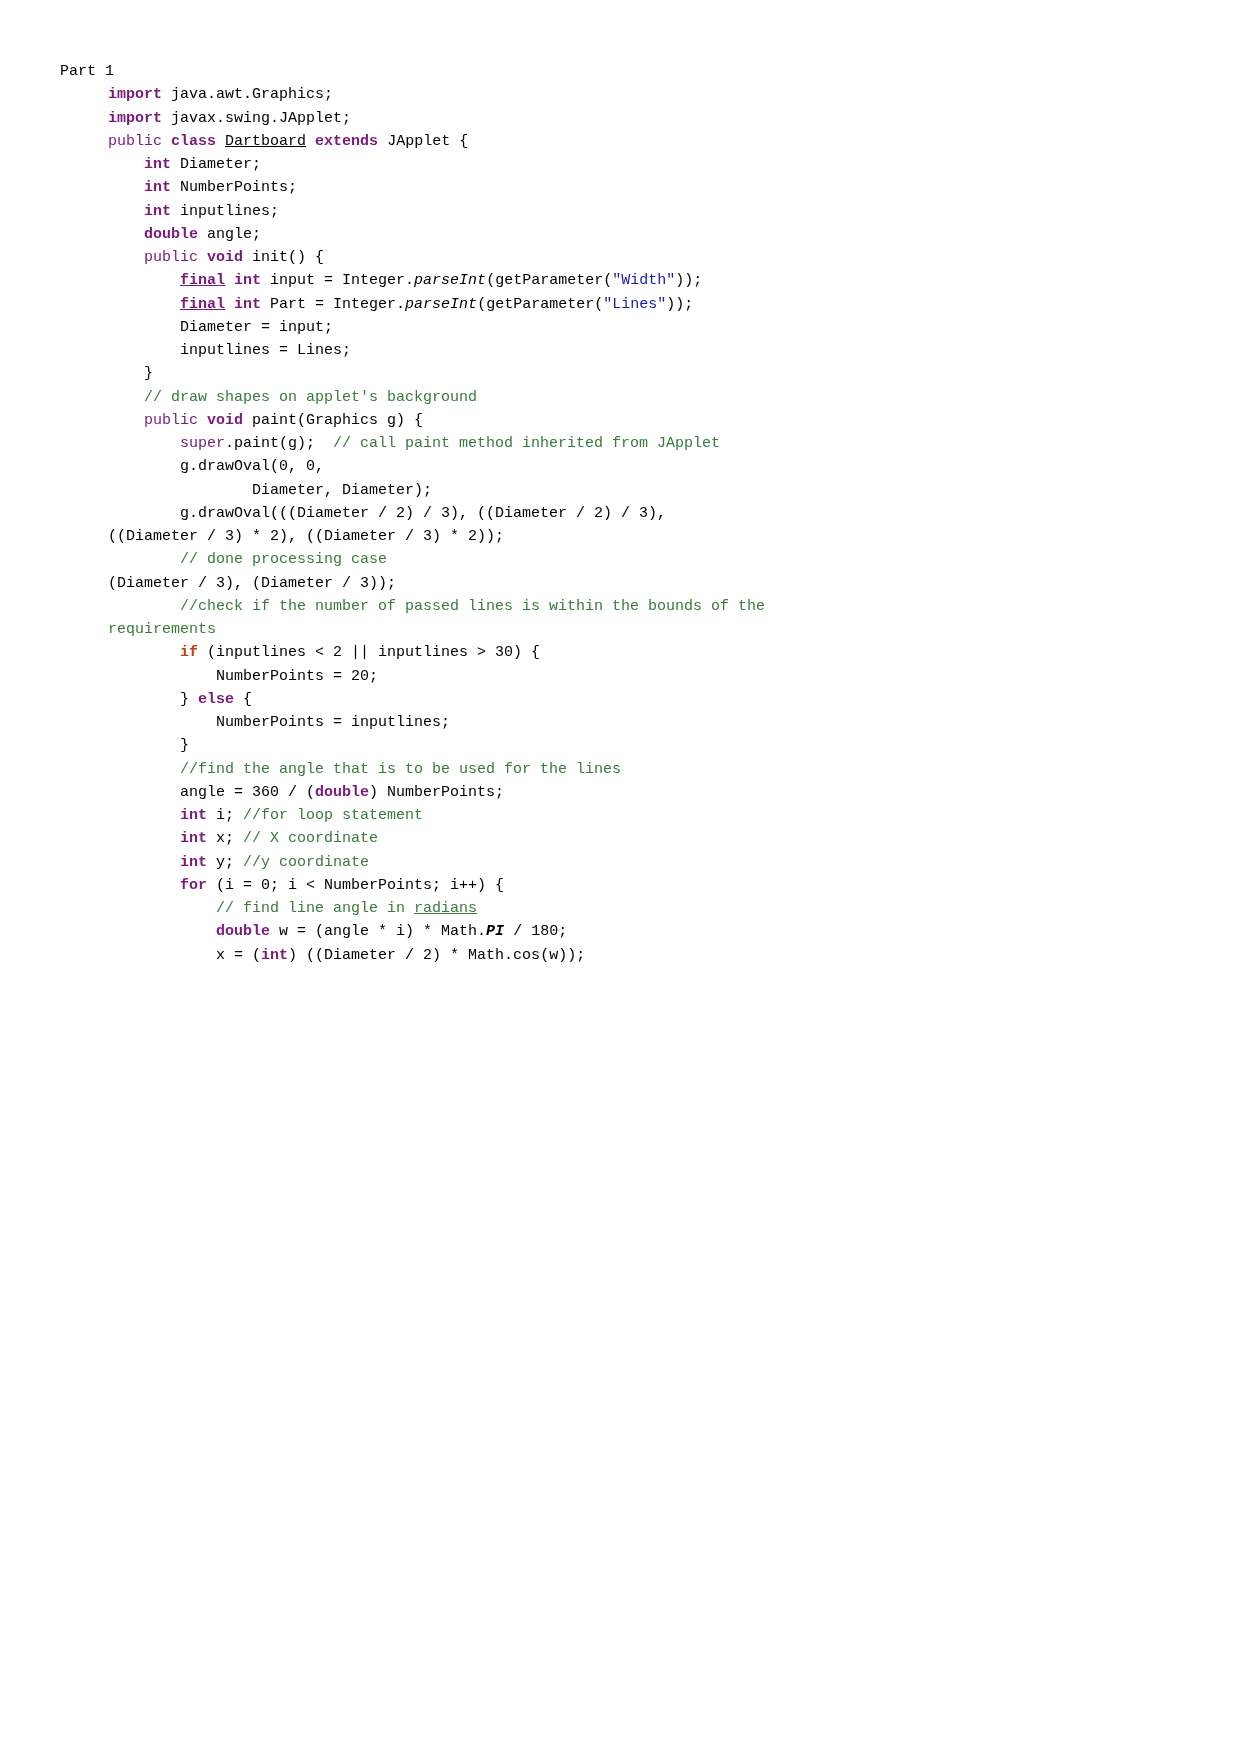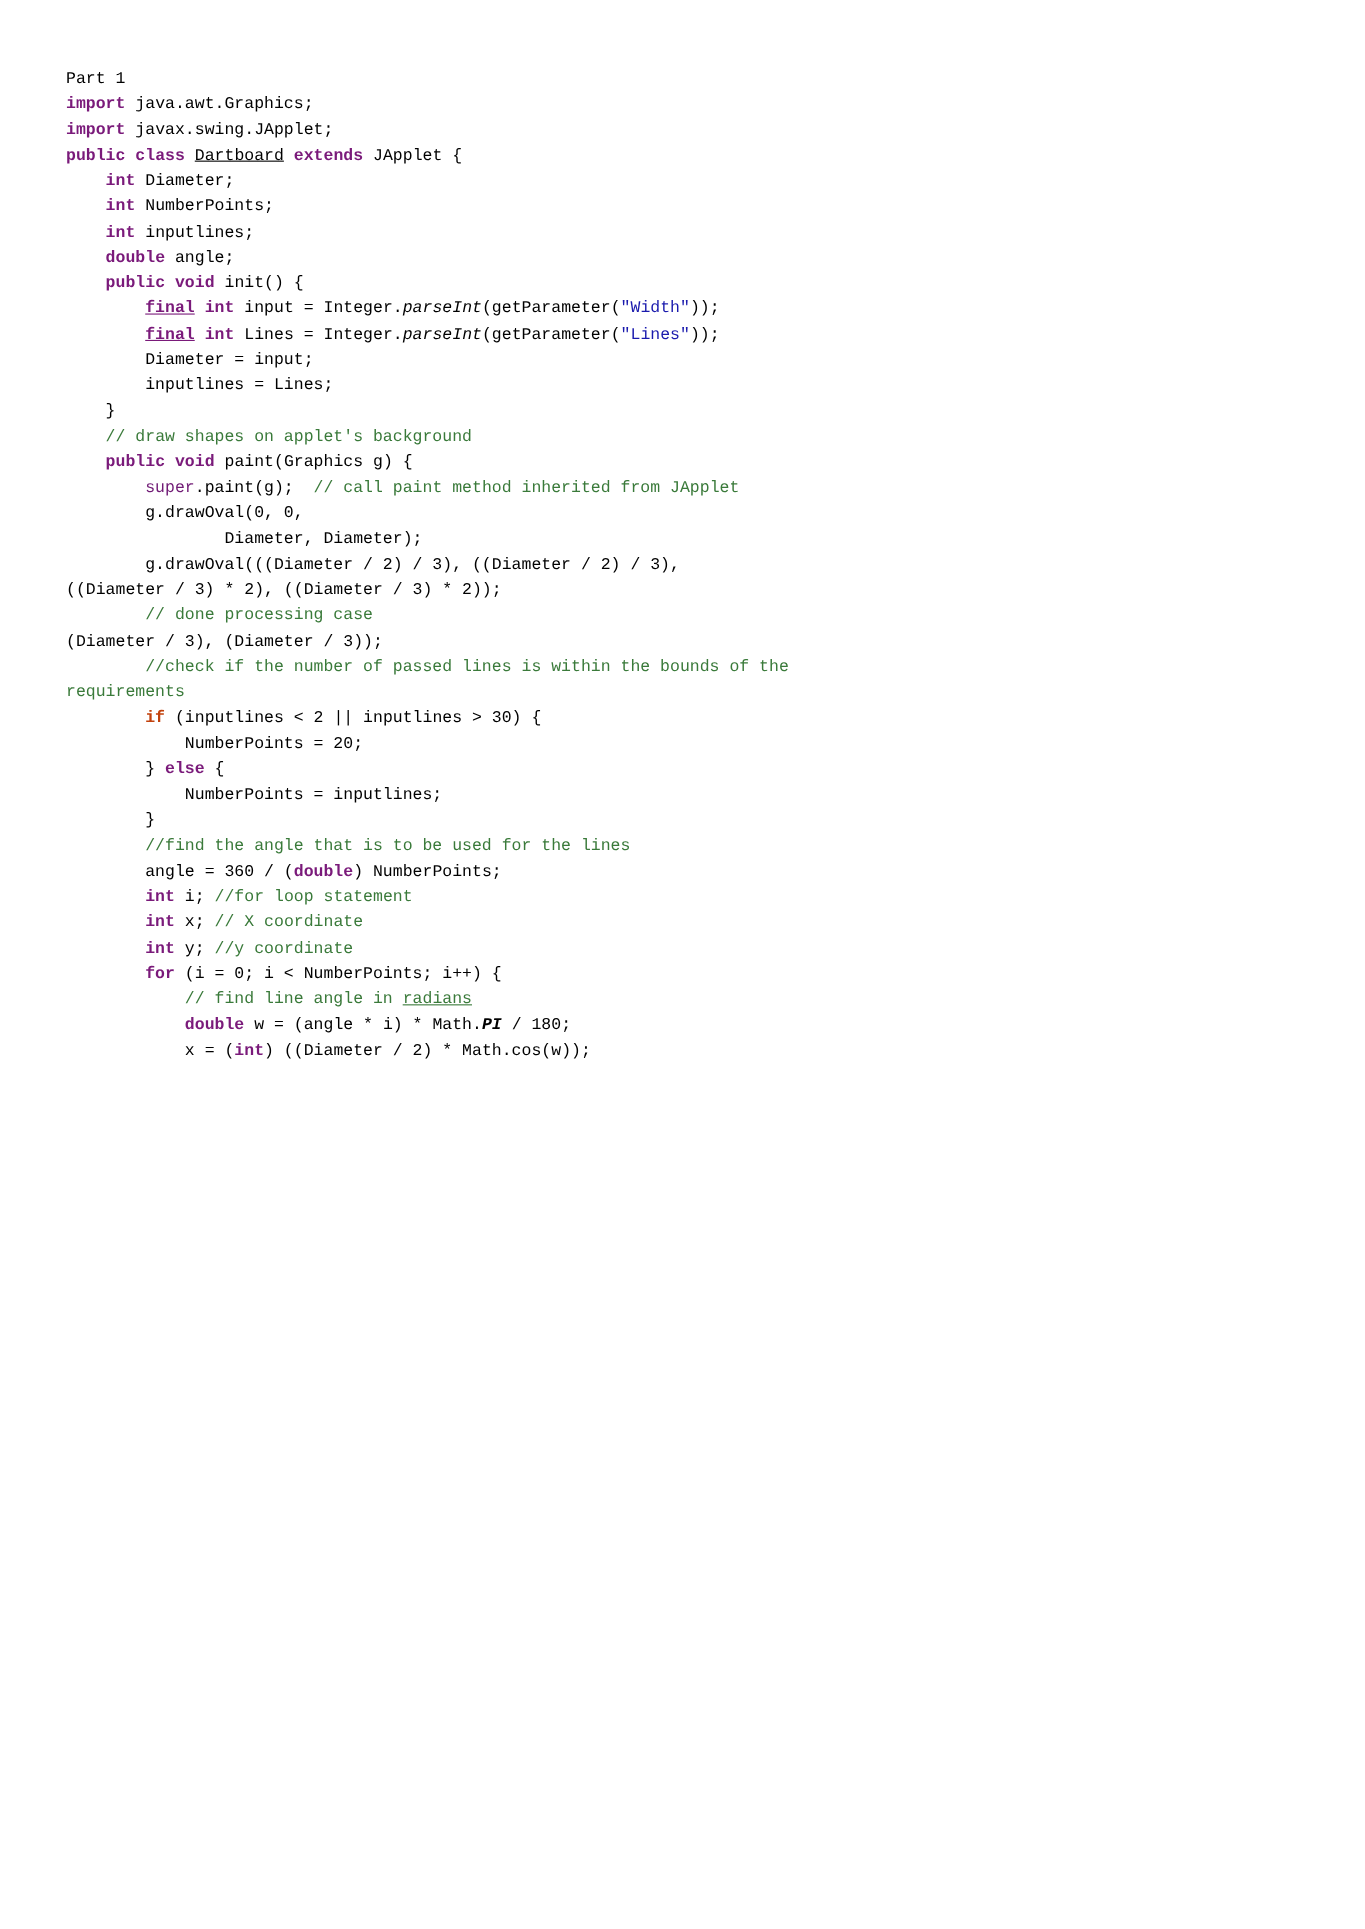--- a/index.html
+++ b/index.html
@@ -36,6 +36,7 @@
     .line {
       display: block;
       white-space: pre;
+      margin-left: 48px;
     }
 
     

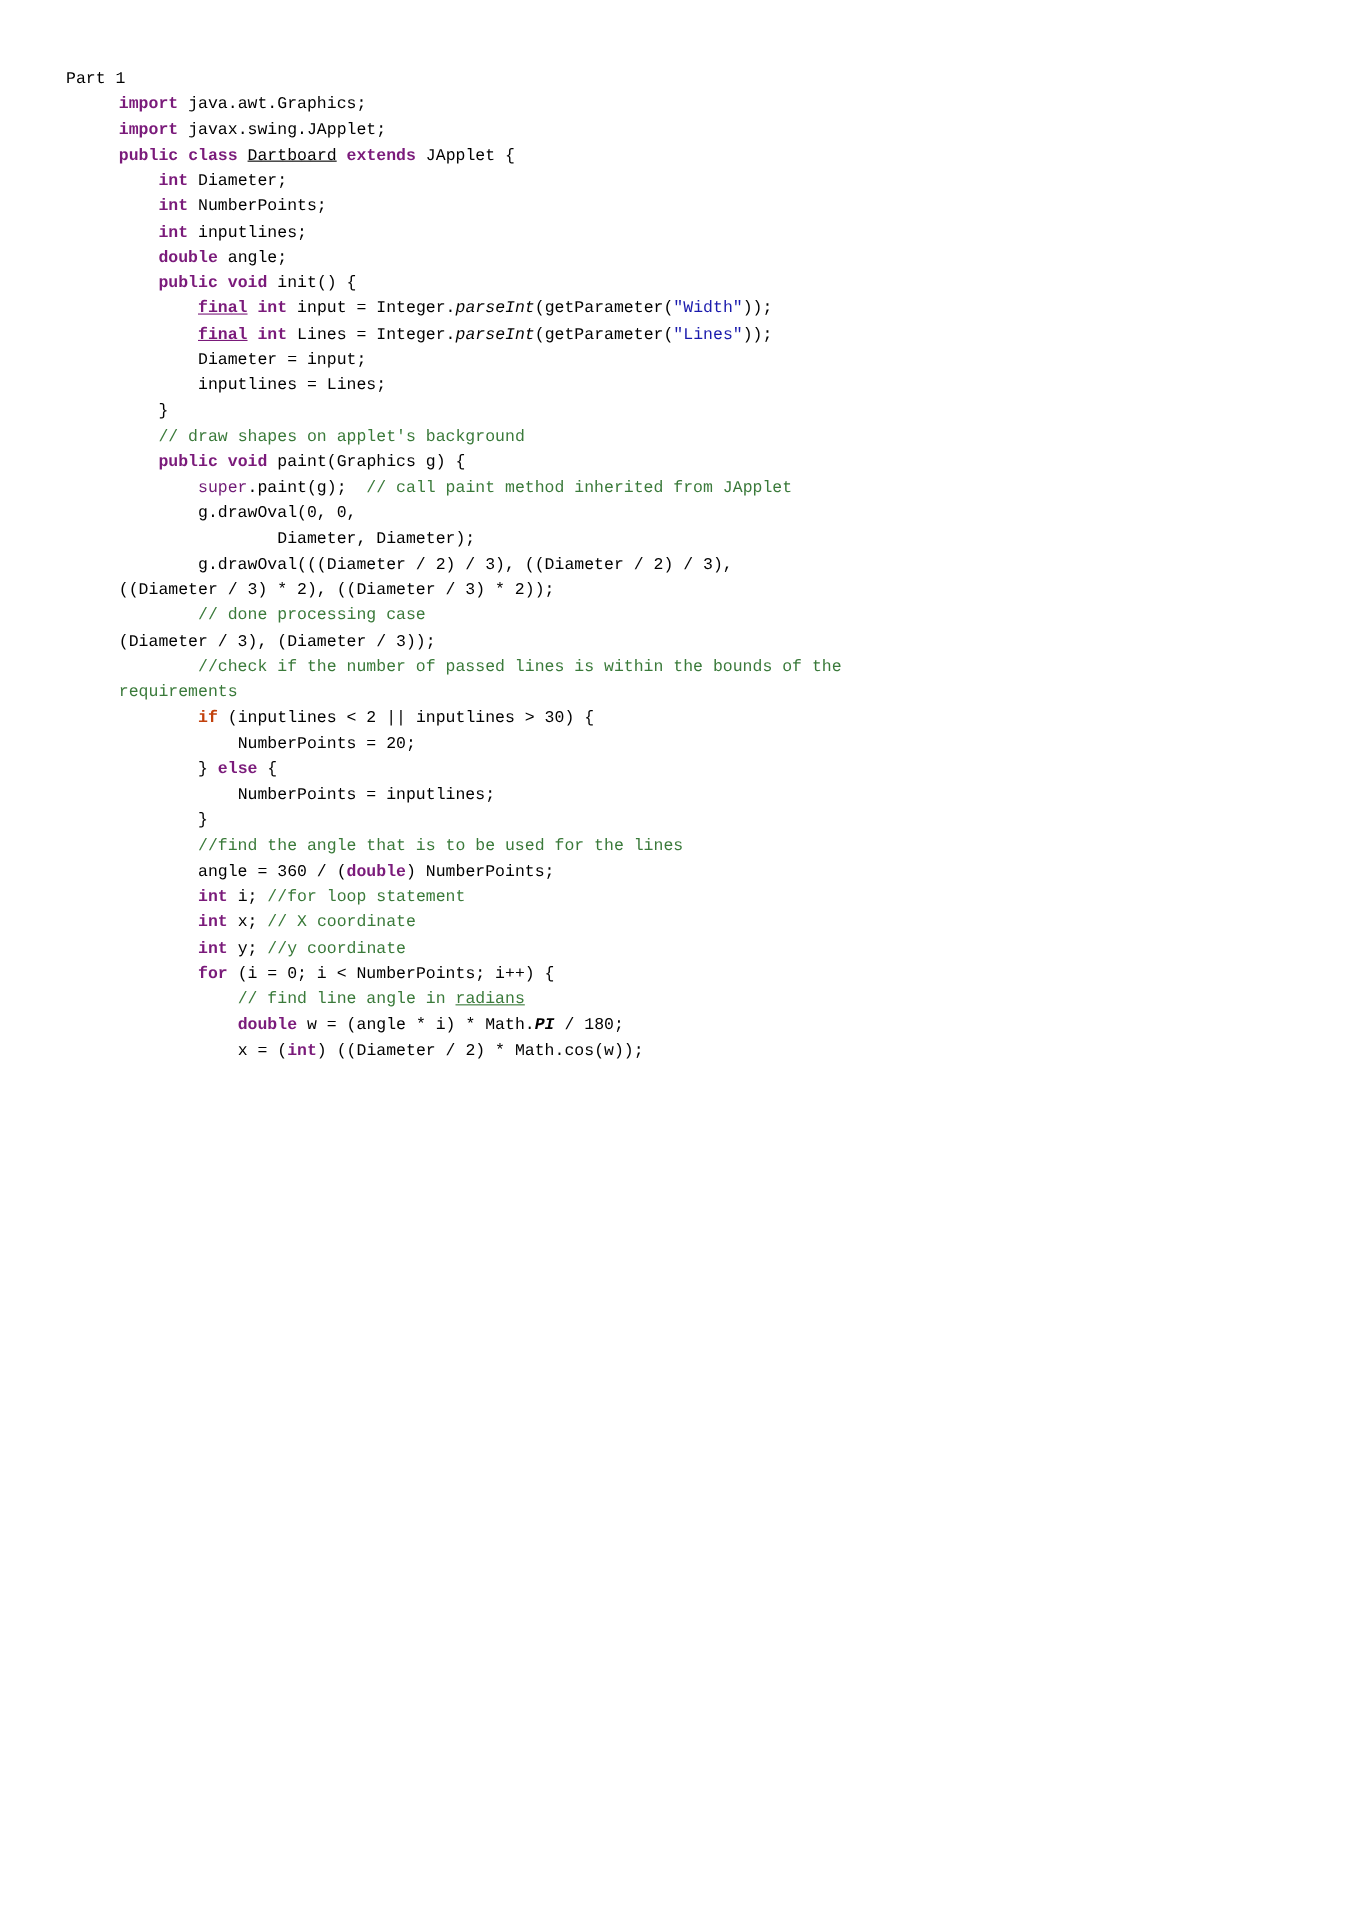--- a/index.html
+++ b/index.html
@@ -41,7 +41,7 @@
 
     
     .kw-import { color: #7a1a7a; font-weight: bold; }
-    .kw-public { color: #7a1a7a; font-weight: bold; }
+    .kw-public { color: #7a1a7a; font-weight: normal; }
     .kw-class { color: #7a1a7a; font-weight: bold; }
     .kw-extends { color: #7a1a7a; font-weight: bold; }
     .kw-int { color: #7a1a7a; font-weight: bold; }

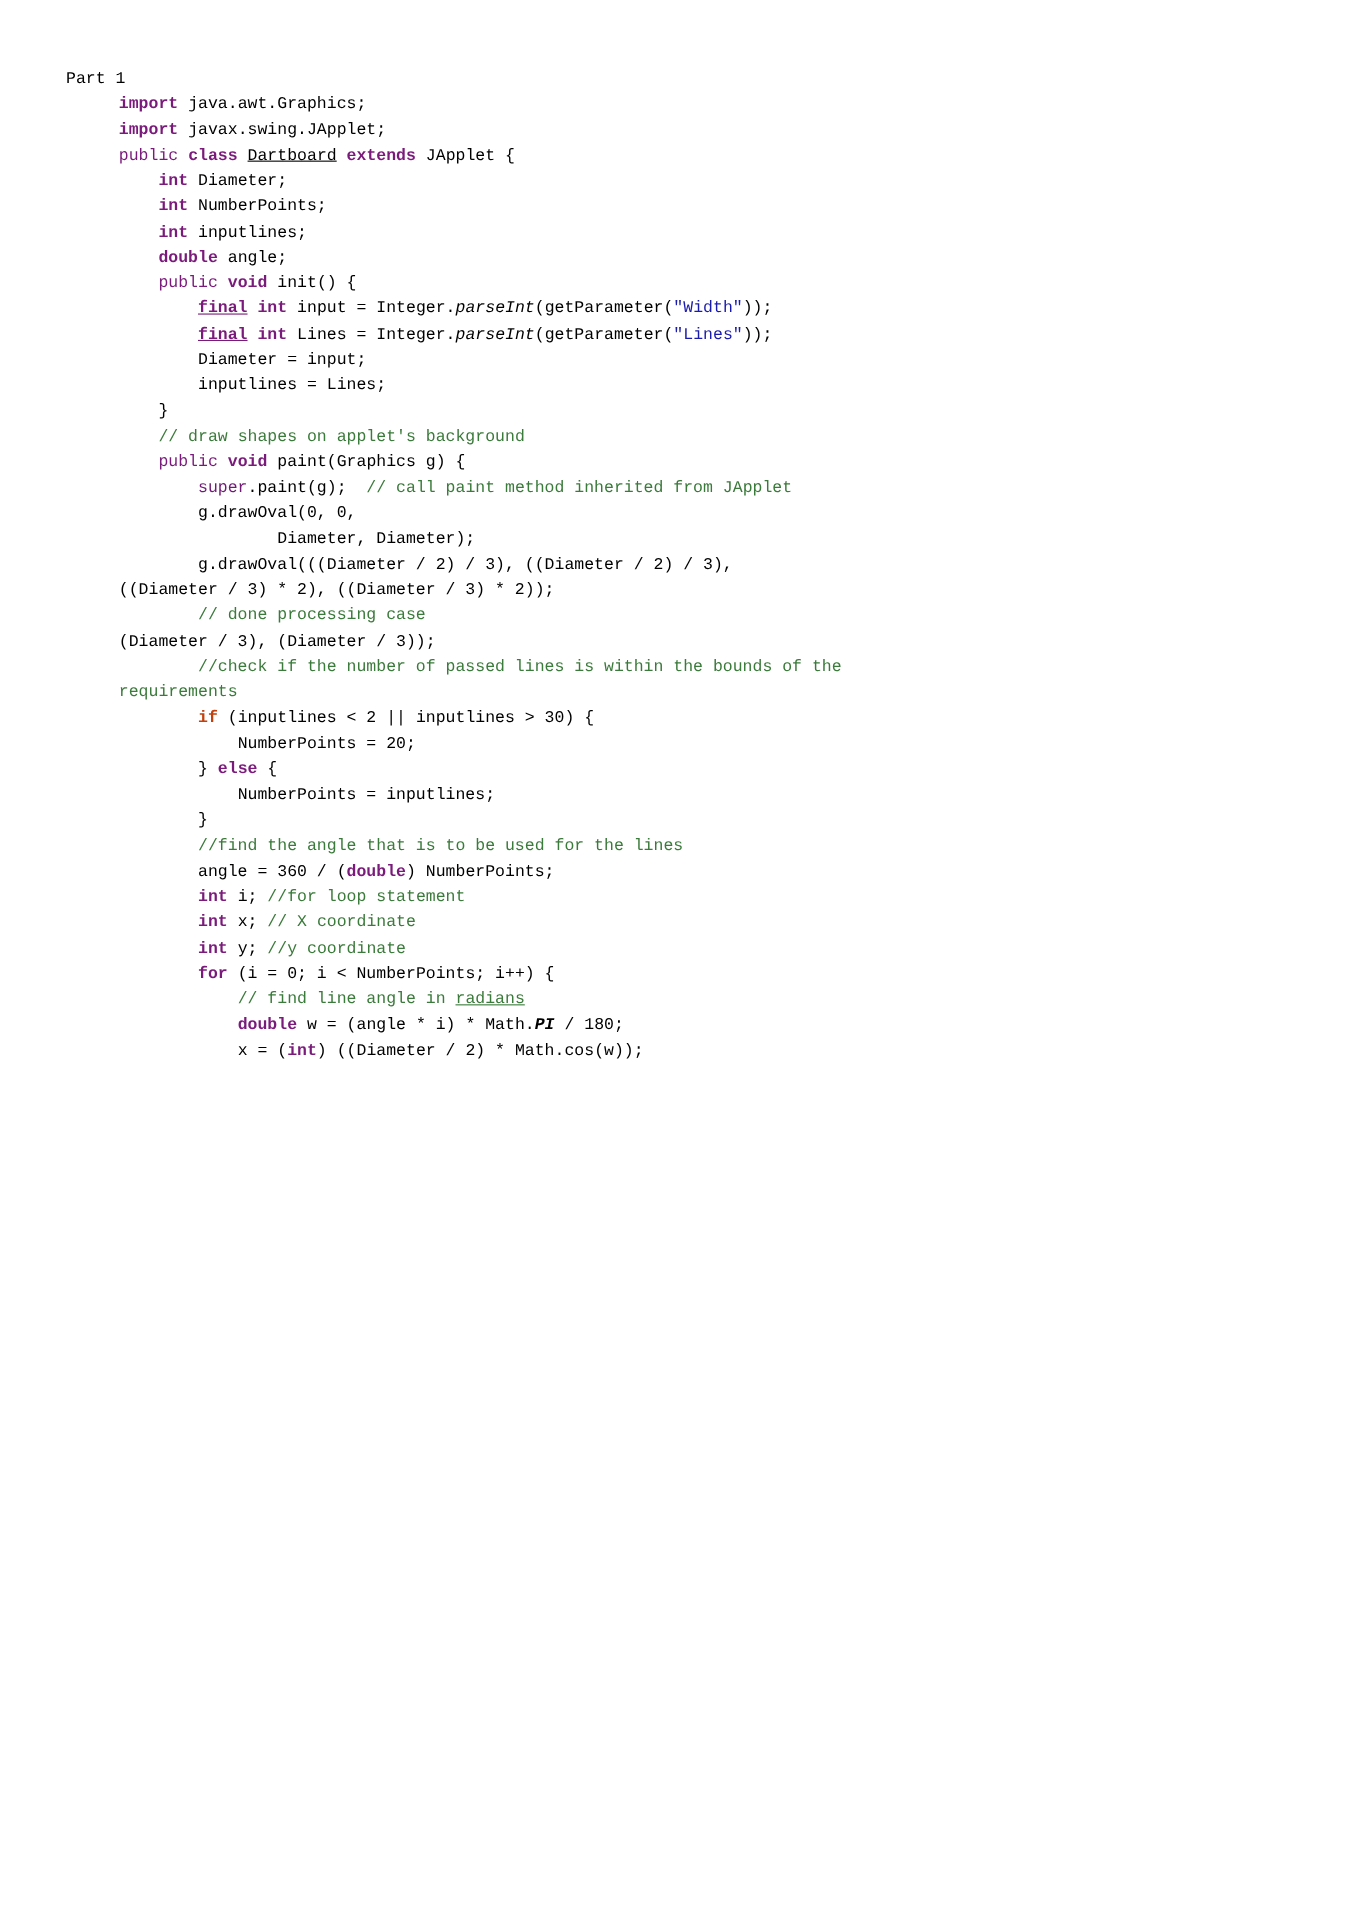--- a/index.html
+++ b/index.html
@@ -97,7 +97,7 @@
     <span class="line">    <span class="kw-public">public</span> <span class="kw-void">void</span> <span class="code-text">init() {</span></span>
     <span class="line"></span>
     <span class="line">        <span class="kw-final">final</span> <span class="kw-int">int</span> <span class="code-text">input = Integer.</span><span class="method">parseInt</span><span class="code-text">(getParameter(</span><span class="str">"Width"</span><span class="code-text">));</span></span>
-    <span class="line">        <span class="kw-final">final</span> <span class="kw-int">int</span> <span class="code-text">Lines = Integer.</span><span class="method">parseInt</span><span class="code-text">(getParameter(</span><span class="str">"Lines"</span><span class="code-text">));</span></span>
+    <span class="line">        <span class="kw-final">final</span> <span class="kw-int">int</span> <span class="code-text">Part = Integer.</span><span class="method">parseInt</span><span class="code-text">(getParameter(</span><span class="str">"Lines"</span><span class="code-text">));</span></span>
     <span class="line"></span>
     <span class="line">        <span class="code-text">Diameter = input;</span></span>
     <span class="line">        <span class="code-text">inputlines = Lines;</span></span>

